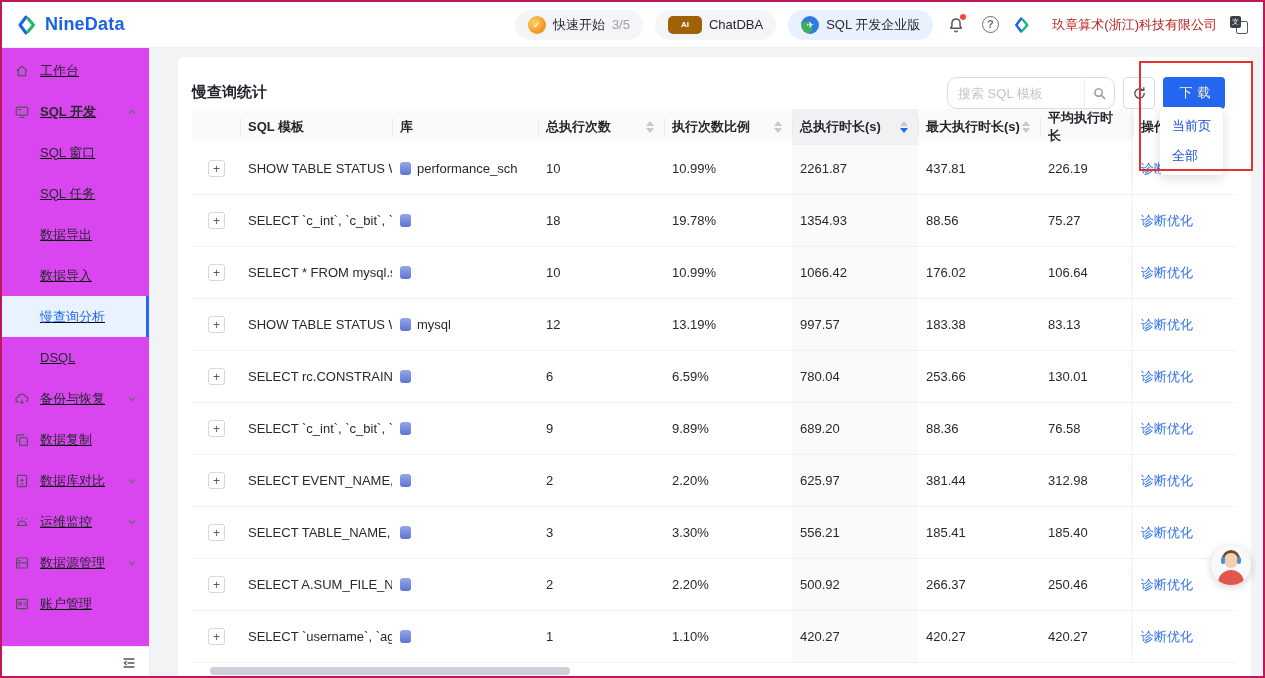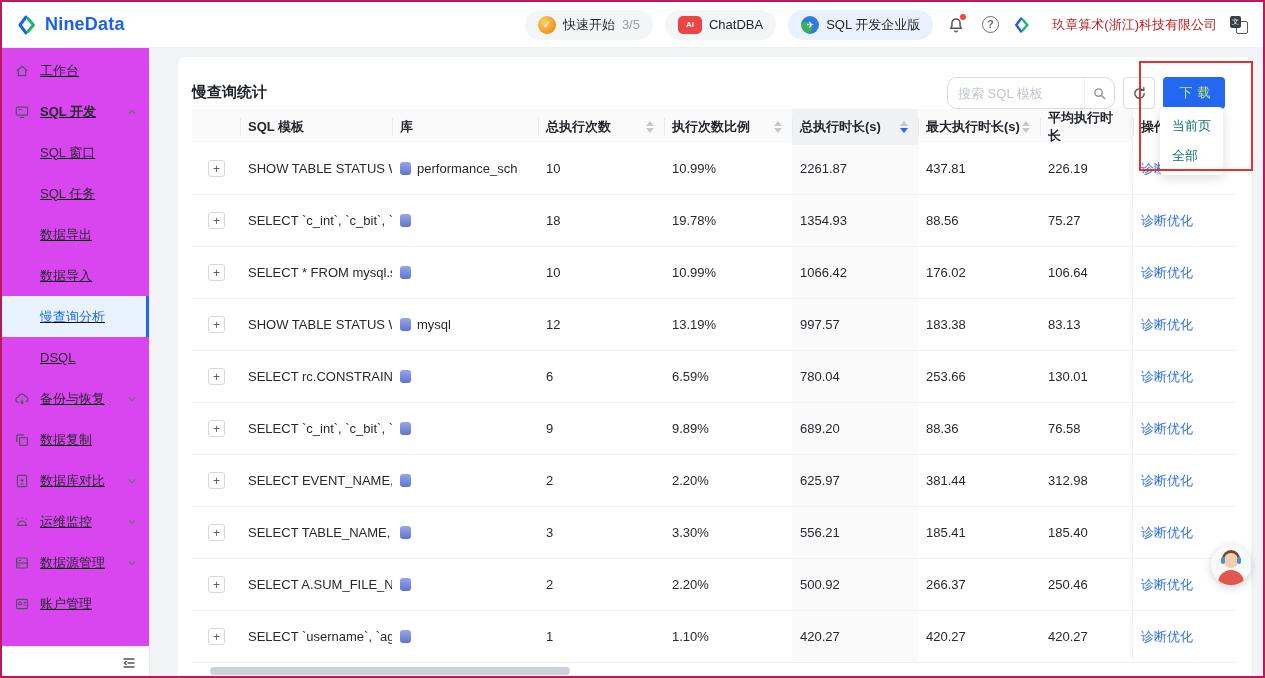--- a/index.html
+++ b/index.html
@@ -15,7 +15,7 @@
   .pill.edition { background:#e8f1fd; }
   .qs-ico { width:18px; height:18px; border-radius:50%; background:radial-gradient(circle at 35% 35%, #fdd26a, #f59a23 60%, #ef7f1f); color:#fff; font-size:10px; line-height:18px; text-align:center; }
   .qs-prog { color:#9aa0a8; }
-  .ai-ico { width:24px; height:18px; border-radius:5px; background:#ef4444; color:#fff; font-size:8px; font-weight:bold; line-height:18px; text-align:center; position:relative; }
+  .ai-ico { width:34px; height:18px; border-radius:5px; background:#a16207; color:#fff; font-size:8px; font-weight:bold; line-height:18px; text-align:center; position:relative; }
   .ai-ico::after { content:''; position:absolute; right:-2px; bottom:-2px; width:8px; height:8px; border-radius:2px 4px 4px 4px; background:#4fd6a0; z-index:-1; }
   .globe-ico { width:18px; height:18px; border-radius:50%; background:radial-gradient(circle at 30% 65%, #3fae62 0 34%, #2e7ce0 36%); color:#fff; font-size:9px; line-height:18px; text-align:center; }
   .icon-btn { position:relative; width:22px; height:22px; display:flex; align-items:center; justify-content:center; cursor:pointer; }

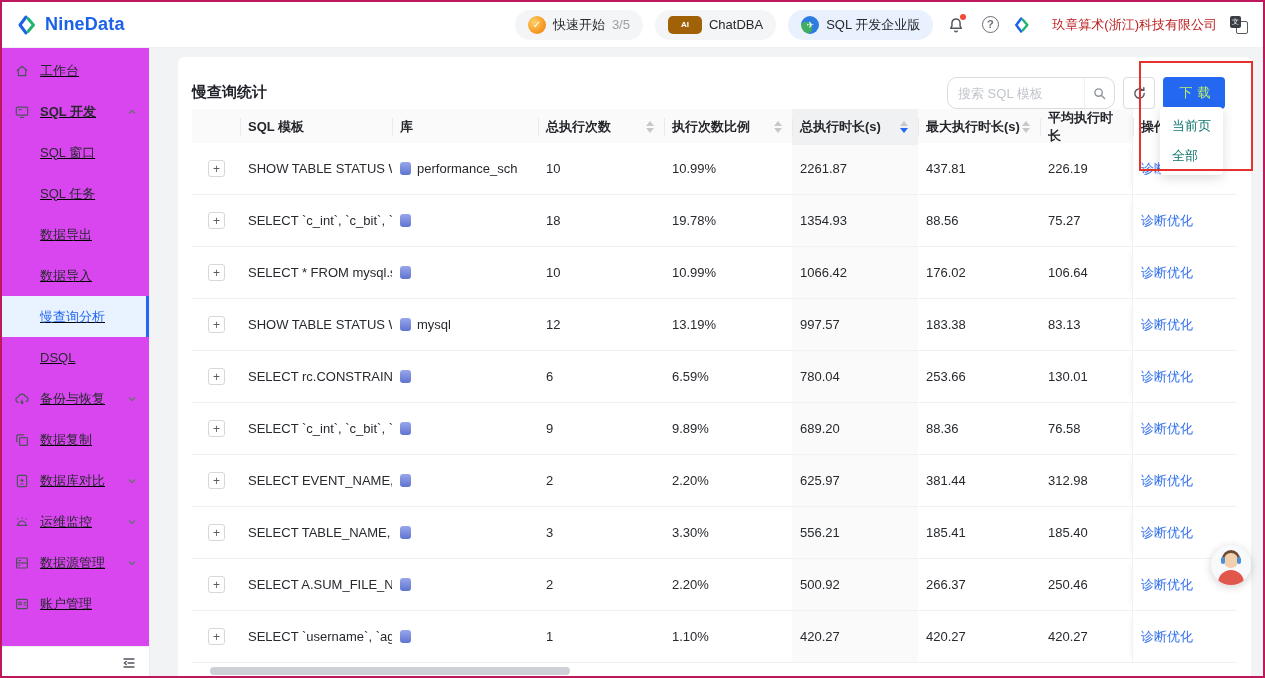--- a/index.html
+++ b/index.html
@@ -52,7 +52,7 @@
   .search input::placeholder { color:#c1c5cb; }
   .search .sfx { width:30px; height:100%; display:flex; align-items:center; justify-content:center; border-left:1px solid #eef0f2; cursor:pointer; }
   .btn-refresh { width:32px; height:32px; border:1px solid #d9dce0; border-radius:4px; background:#fff; display:flex; align-items:center; justify-content:center; cursor:pointer; }
-  .btn-download { width:62px; height:32px; background:#2468f2; border:none; border-radius:4px; color:#bef264; font-size:13px; letter-spacing:5px; padding-left:7px; cursor:pointer; display:flex; align-items:center; justify-content:center; font-family:inherit; }
+  .btn-download { width:62px; height:32px; background:#2468f2; border:none; border-radius:4px; color:#fef9c3; font-size:13px; letter-spacing:5px; padding-left:7px; cursor:pointer; display:flex; align-items:center; justify-content:center; font-family:inherit; }
   .dd-menu { position:absolute; right:28px; top:50px; background:#fff; border-radius:4px; box-shadow:0 3px 12px rgba(0,0,0,.14); padding:4px 0; z-index:20; }
   .dd-item { height:30px; line-height:30px; padding:0 12px; font-size:13px; color:#0f766e; cursor:pointer; white-space:nowrap; }
   .red-box { position:absolute; right:-2px; top:4px; width:114px; height:110px; border:2px solid #e5322d; z-index:40; pointer-events:none; }

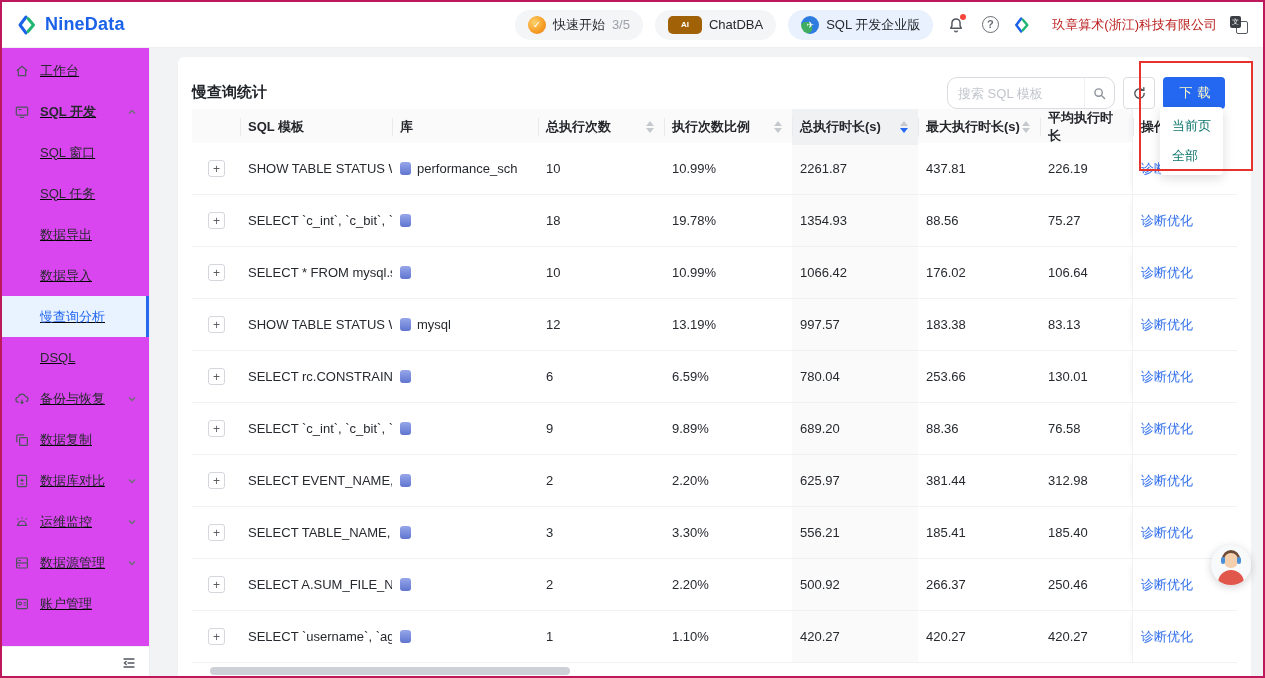--- a/index.html
+++ b/index.html
@@ -54,7 +54,7 @@
   .btn-refresh { width:32px; height:32px; border:1px solid #d9dce0; border-radius:4px; background:#fff; display:flex; align-items:center; justify-content:center; cursor:pointer; }
   .btn-download { width:62px; height:32px; background:#2468f2; border:none; border-radius:4px; color:#fef9c3; font-size:13px; letter-spacing:5px; padding-left:7px; cursor:pointer; display:flex; align-items:center; justify-content:center; font-family:inherit; }
   .dd-menu { position:absolute; right:28px; top:50px; background:#fff; border-radius:4px; box-shadow:0 3px 12px rgba(0,0,0,.14); padding:4px 0; z-index:20; }
-  .dd-item { height:30px; line-height:30px; padding:0 12px; font-size:13px; color:#0f766e; cursor:pointer; white-space:nowrap; }
+  .dd-item { height:30px; line-height:30px; padding:0 12px; font-size:13px; color:#1d4ed8; cursor:pointer; white-space:nowrap; }
   .red-box { position:absolute; right:-2px; top:4px; width:114px; height:110px; border:2px solid #e5322d; z-index:40; pointer-events:none; }
 
   

